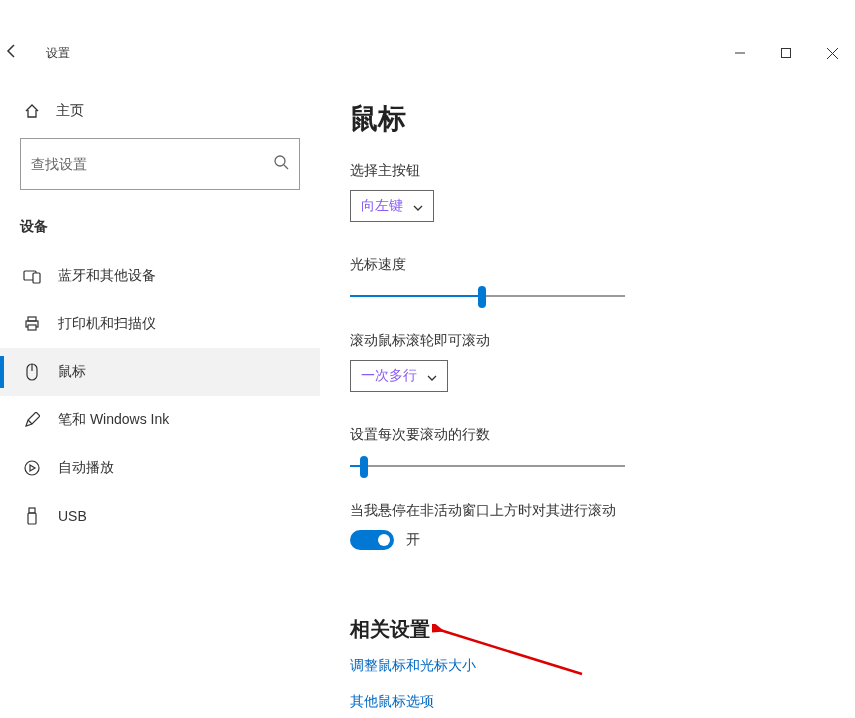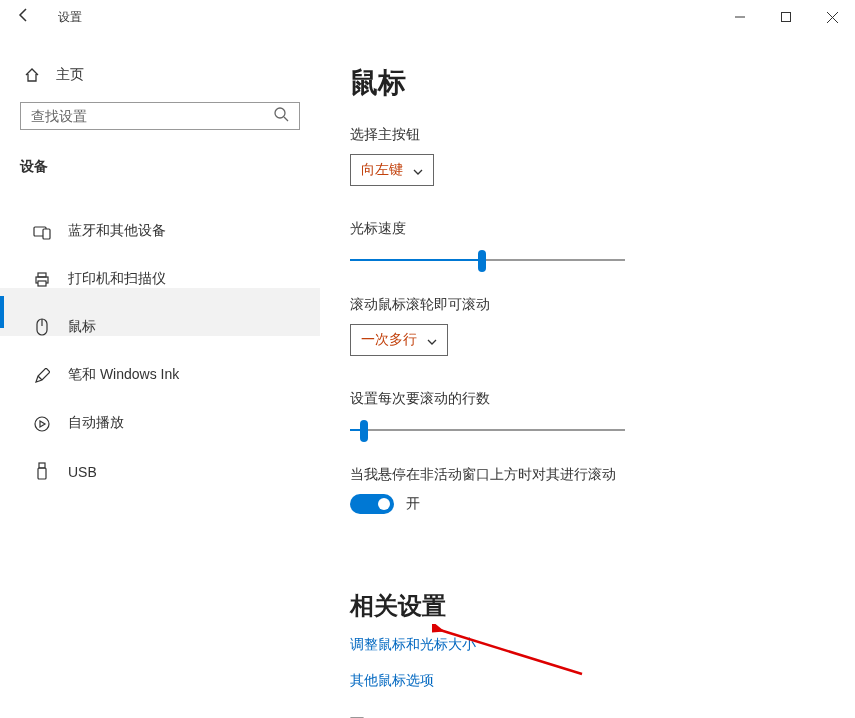--- a/index.html
+++ b/index.html
@@ -6,7 +6,7 @@
   body { width: 855px; height: 718px; background: #ffffff; overflow: hidden; position: relative; }
 
   
-  .titlebar { height: 34px; display: flex; align-items: center; padding: 0 0 0 16px; }
+  .titlebar { height: 34px; display: flex; align-items: center; padding: 0 0 0 4px; margin-top: 36px; }
   .back-arrow { width: 28px; font-size: 16px; color: #333; }
   .title { font-size: 12px; color: #333; margin-left: 14px; }
   .win-controls { margin-left: auto; display: flex; }

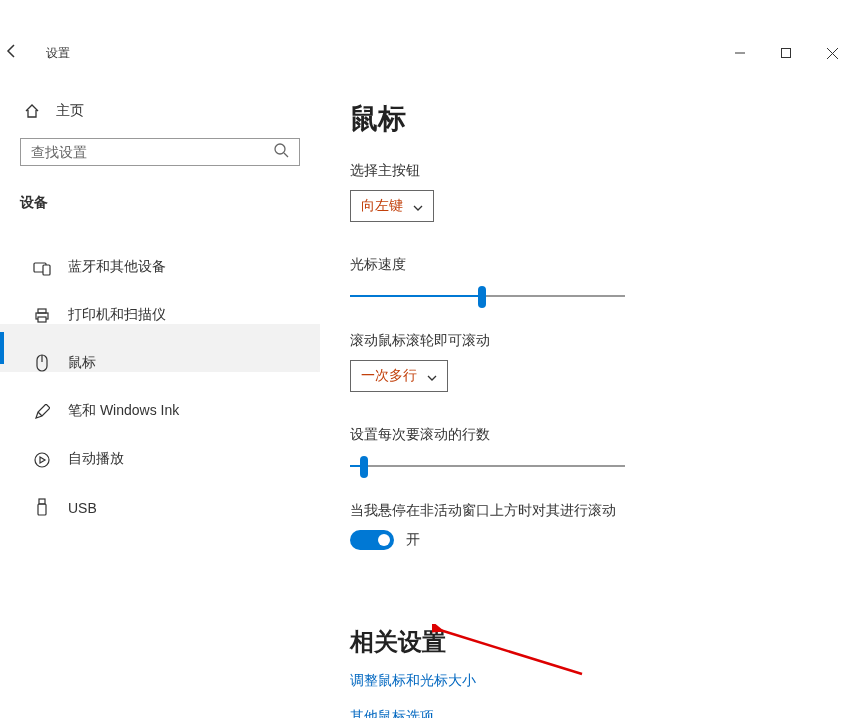--- a/index.html
+++ b/index.html
@@ -22,7 +22,7 @@
   .home-row .lbl { margin-left: 12px; text-align: right; }
 
   .search-wrap { padding: 10px 20px 0 20px; }
-  .search { border: 1px solid #999; height: 28px; display: flex; align-items: center; padding: 0 10px; background: #fff; }
+  .search { border: 1px solid #999; height: 52px; display: flex; align-items: center; padding: 0 10px; background: #fff; }
   .search input { border: none; outline: none; flex: 1; font-size: 14px; background: transparent; }
   .search input::placeholder { color: #666; }
   .search .sicon { color: #666; }

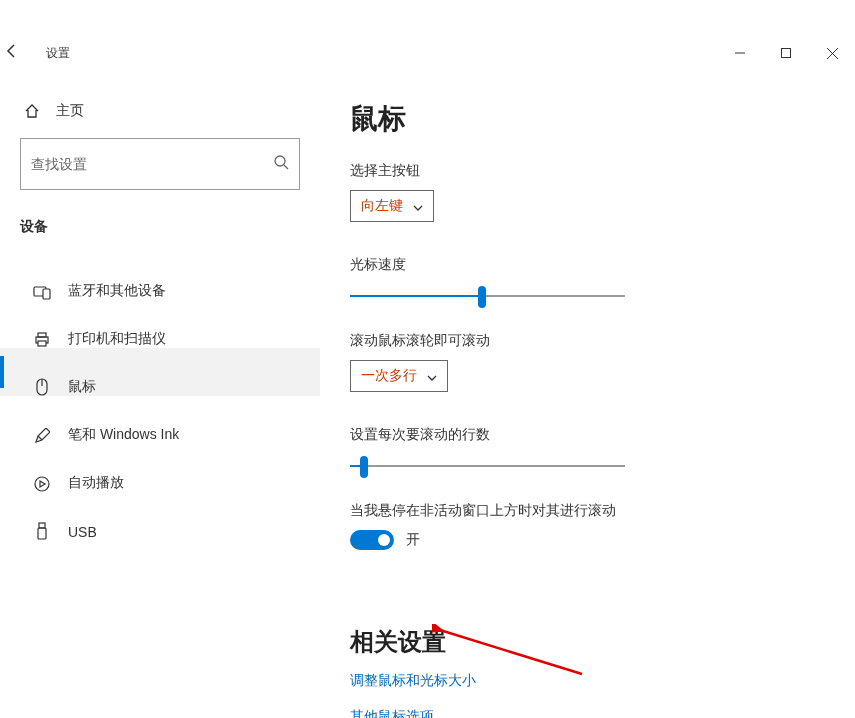--- a/index.html
+++ b/index.html
@@ -41,7 +41,7 @@
   h1 { font-size: 28px; font-weight: 600; color: #222; margin-bottom: 24px; }
   .section-label { font-size: 14px; color: #333; margin-top: 6px; margin-bottom: 10px; }
 
-  .dropdown { display: inline-flex; align-items: center; border: 1px solid #666; padding: 6px 10px; font-size: 14px; color: #c2410c; min-width: 82px; }
+  .dropdown { display: inline-flex; align-items: center; border: 1px solid #666; padding: 6px 10px; font-size: 14px; color: #8b5cf6; min-width: 82px; }
   .dropdown .chev { margin-left: 10px; }
 
   .slider { width: 275px; height: 24px; position: relative; margin-top: 4px; margin-bottom: 24px; }

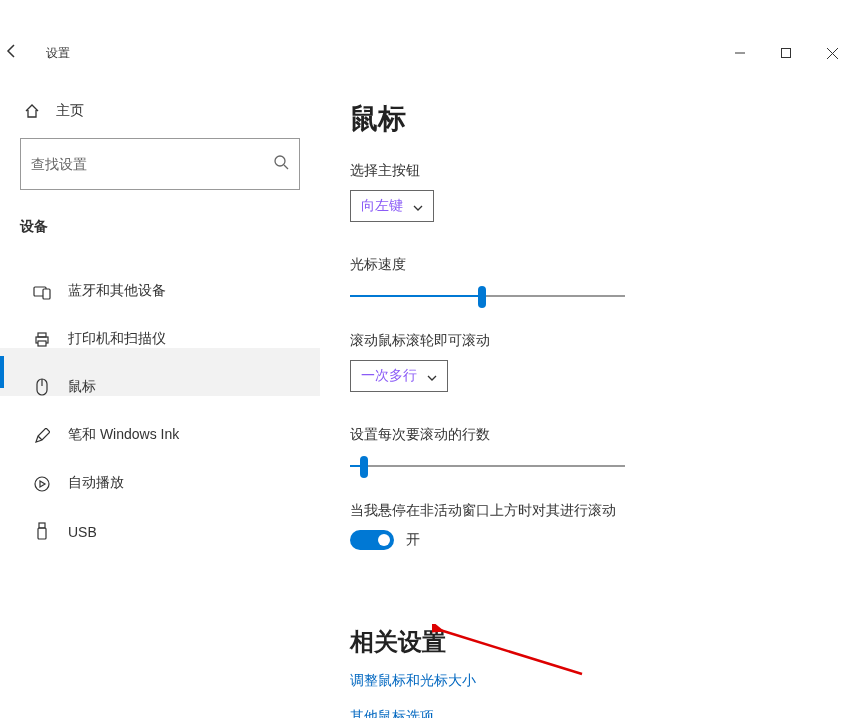--- a/index.html
+++ b/index.html
@@ -30,7 +30,7 @@
   .category { padding: 28px 20px 8px 20px; font-size: 14px; font-weight: 600; color: #333; }
 
   .nav { margin-top: 8px; }
-  .nav-item { display: flex; align-items: flex-end; height: 48px; padding: 0 30px; font-size: 14px; color: #333; position: relative; }
+  .nav-item { display: flex; align-items: center; height: 48px; padding: 0 20px; font-size: 14px; color: #333; position: relative; }
   .nav-item .icon { width: 24px; display: flex; justify-content: center; }
   .nav-item .lbl { margin-left: 14px; }
   .nav-item.selected::before { content: ""; position: absolute; left: 0; top: 8px; bottom: 8px; width: 4px; background: #0078d4; }

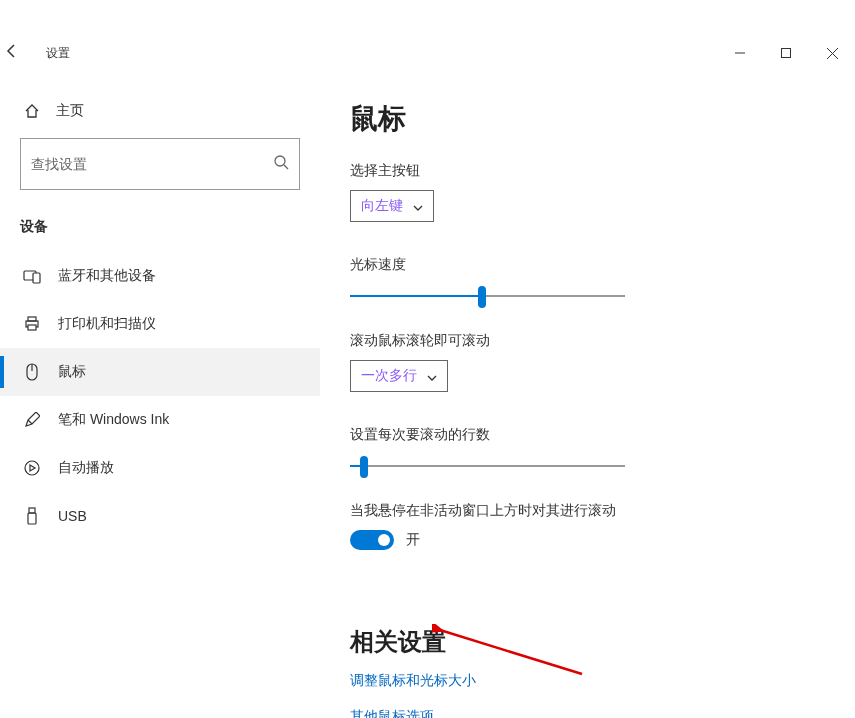--- a/index.html
+++ b/index.html
@@ -55,7 +55,7 @@
   .toggle-label { margin-left: 12px; font-size: 14px; color: #333; }
   .spacer-md { height: 28px; }
 
-  h2 { font-size: 24px; font-weight: 600; color: #222; margin-top: 24px; margin-bottom: 14px; }
+  h2 { font-size: 20px; font-weight: 600; color: #222; margin-top: 14px; margin-bottom: 14px; }
   .link { font-size: 14px; color: #0067c0; margin-bottom: 18px; cursor: pointer; }
 
   .help-row { display: flex; align-items: center; margin-top: 27px; }

